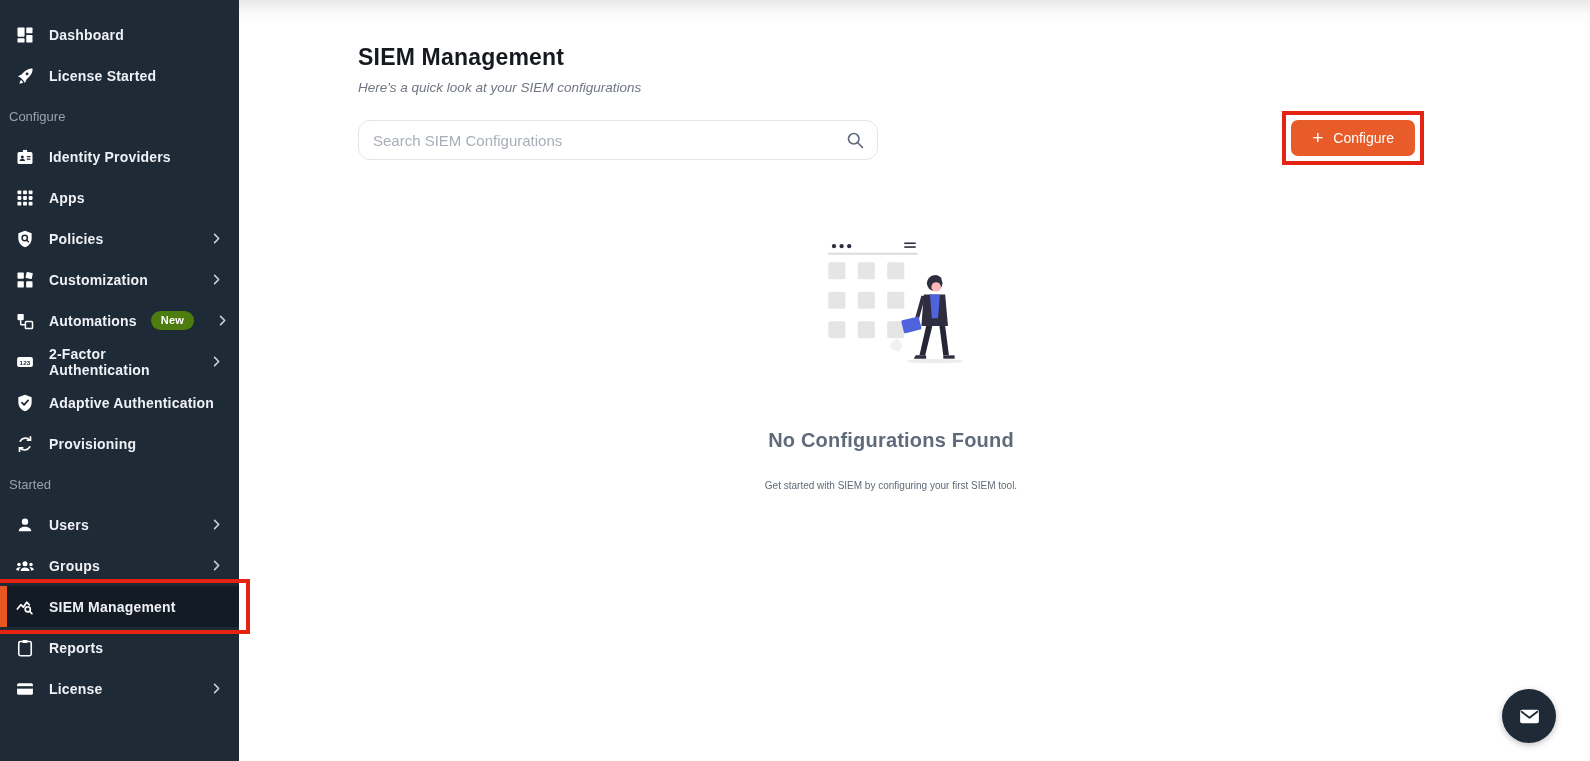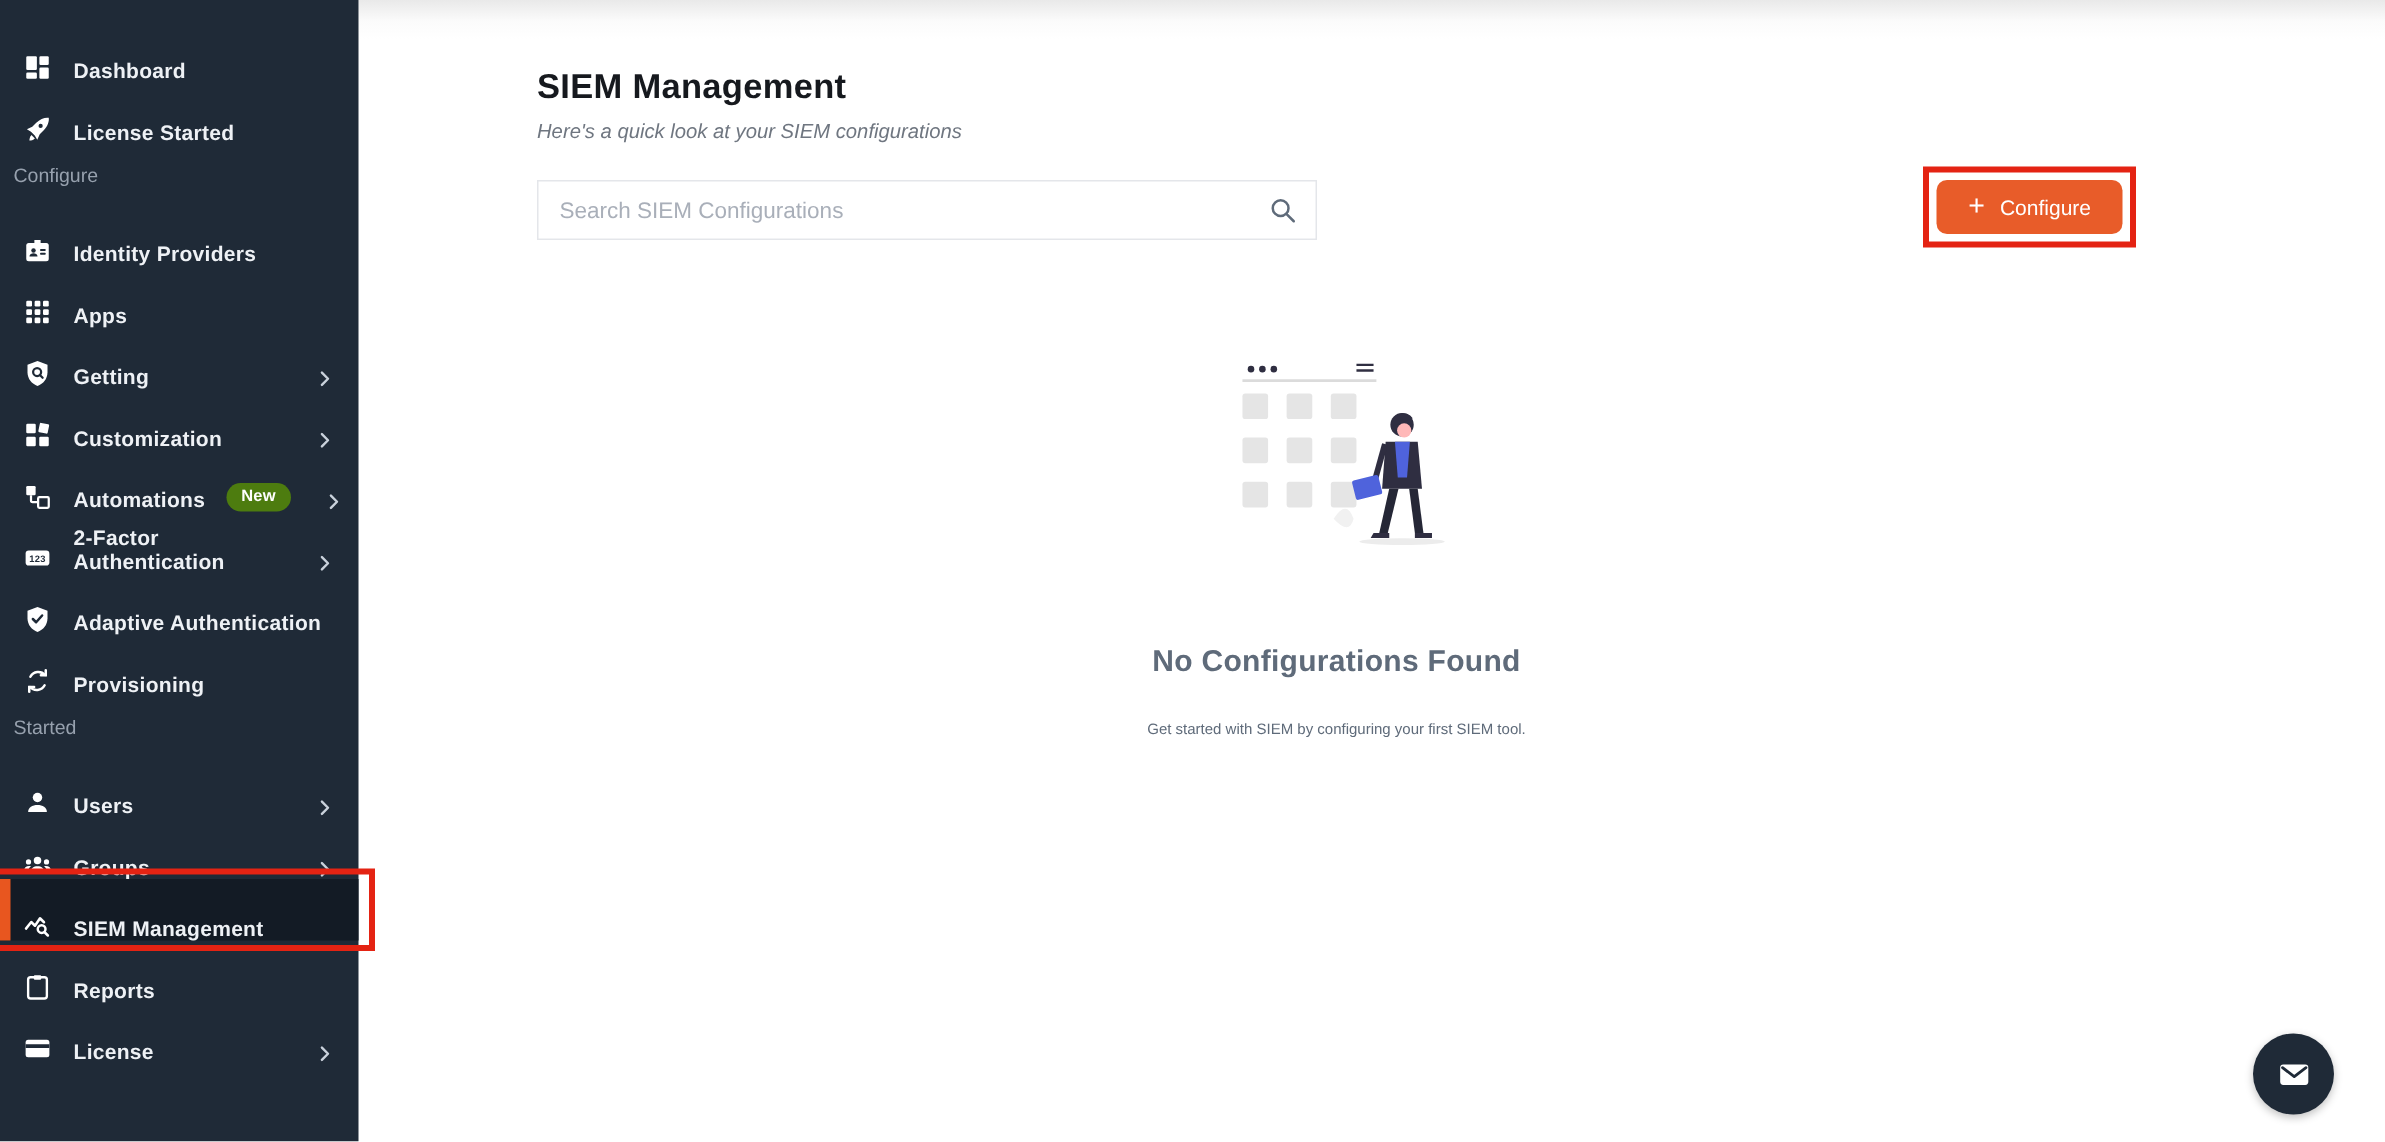--- a/index.html
+++ b/index.html
@@ -18,7 +18,7 @@
     z-index: 2;
   }
   .nav-item {
-    height: 41px; display: flex; align-items: flex-end;
+    height: 41px; display: flex; align-items: center;
     padding: 0 16px 0 15px; gap: 14px;
     color: #EEF1F5; font-size: 14px; font-weight: 600;
     cursor: pointer; position: relative; letter-spacing: .2px;

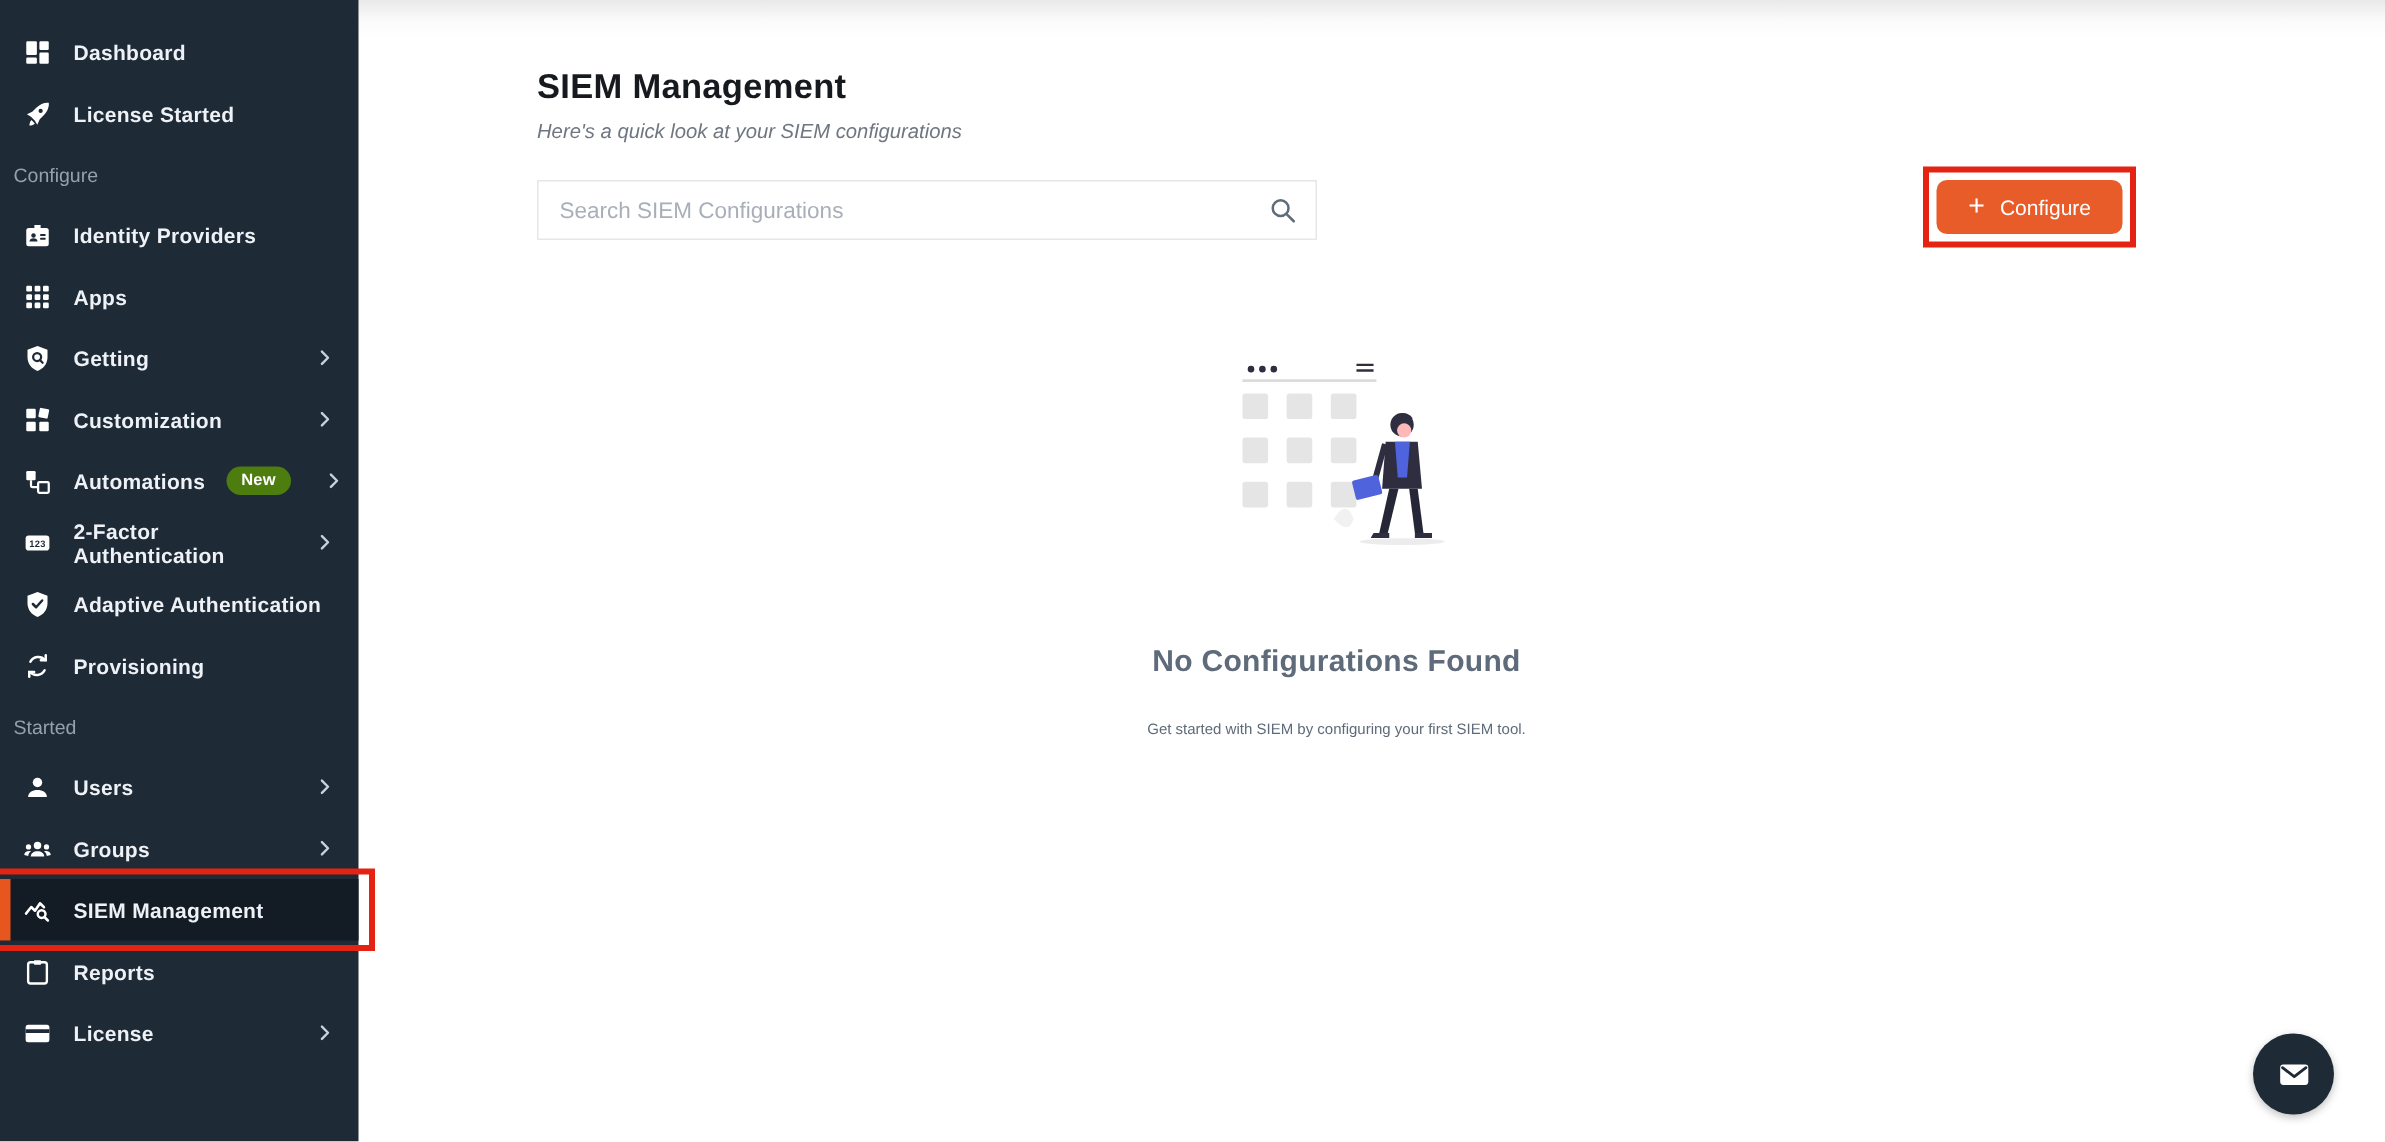--- a/index.html
+++ b/index.html
@@ -57,7 +57,7 @@
   .toolbar-row { margin-top: 25px; display: flex; align-items: flex-start; justify-content: space-between; }
   .search-box { position: relative; width: 520px; }
   .search-box input {
-    width: 100%; height: 40px; border: 1px solid #E4E6EA; border-radius: 0;
+    width: 100%; height: 40px; border: 1px solid #E4E6EA; border-radius: 12px;
     padding: 0 44px 0 14px; font-size: 15px; color: #374151; outline: none;
     font-family: "Liberation Sans", sans-serif; background: #fff;
   }

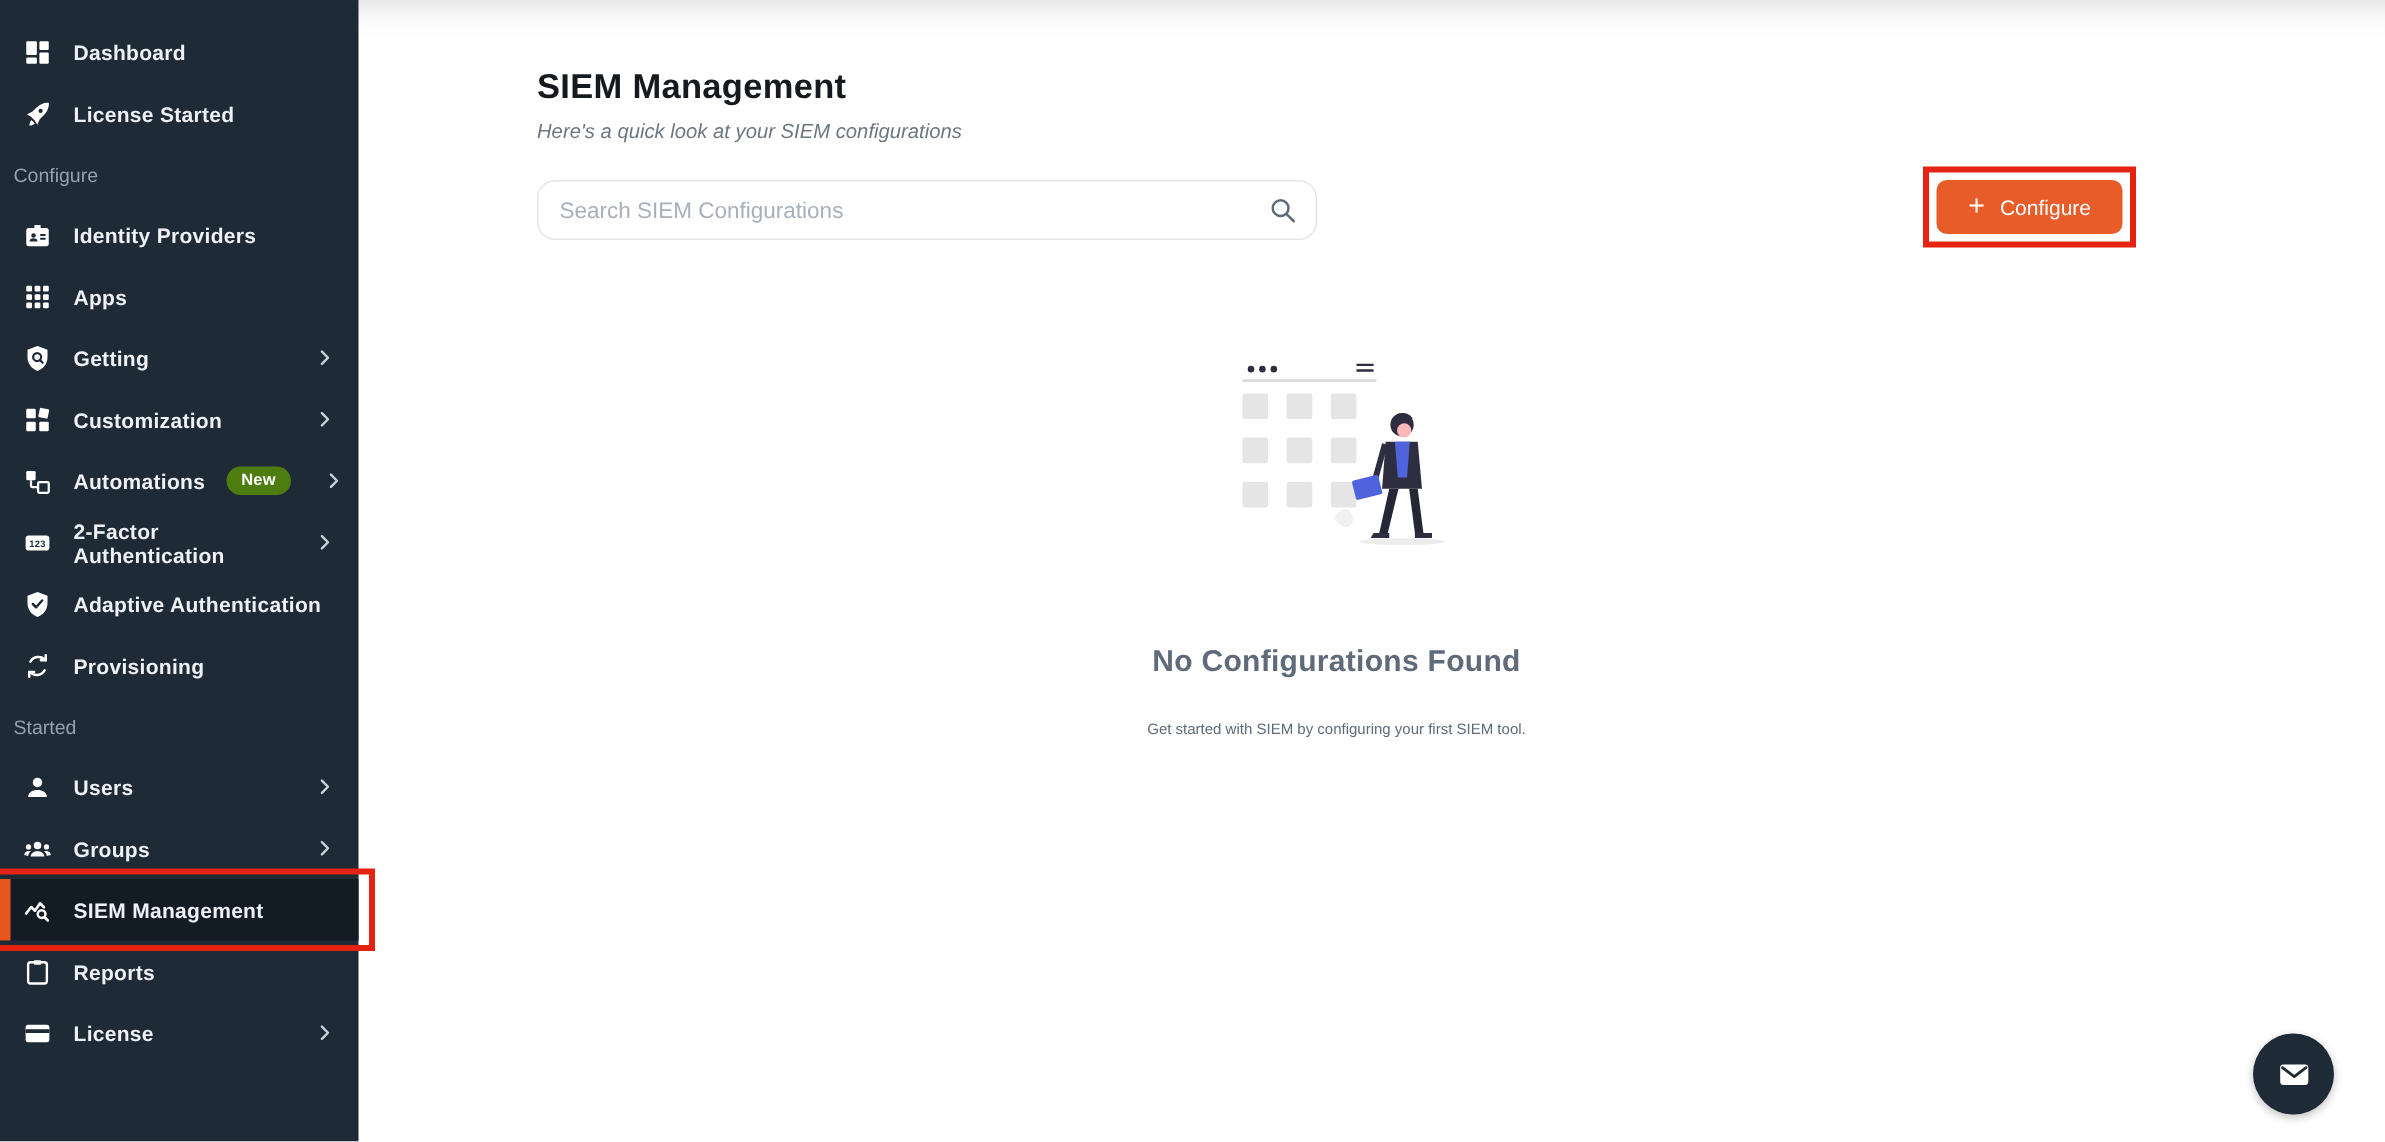--- a/index.html
+++ b/index.html
@@ -155,7 +155,7 @@
         <circle cx="11.7" cy="10.8" r="3.2" fill="none" stroke="#1F2A37" stroke-width="1.8"></circle>
         <path d="M13.9 13.2l2.2 2.2" stroke="#1F2A37" stroke-width="1.8" stroke-linecap="round"></path>
       </svg>
-    <span>Getting</span>
+    <span>Policies</span>
     <svg class="chev" viewBox="0 0 24 24" fill="none" stroke="#C9D1DB" stroke-width="3" stroke-linecap="round" stroke-linejoin="round">
         <path d="M8.5 4.5l7.5 7.5-7.5 7.5"></path>
       </svg>

